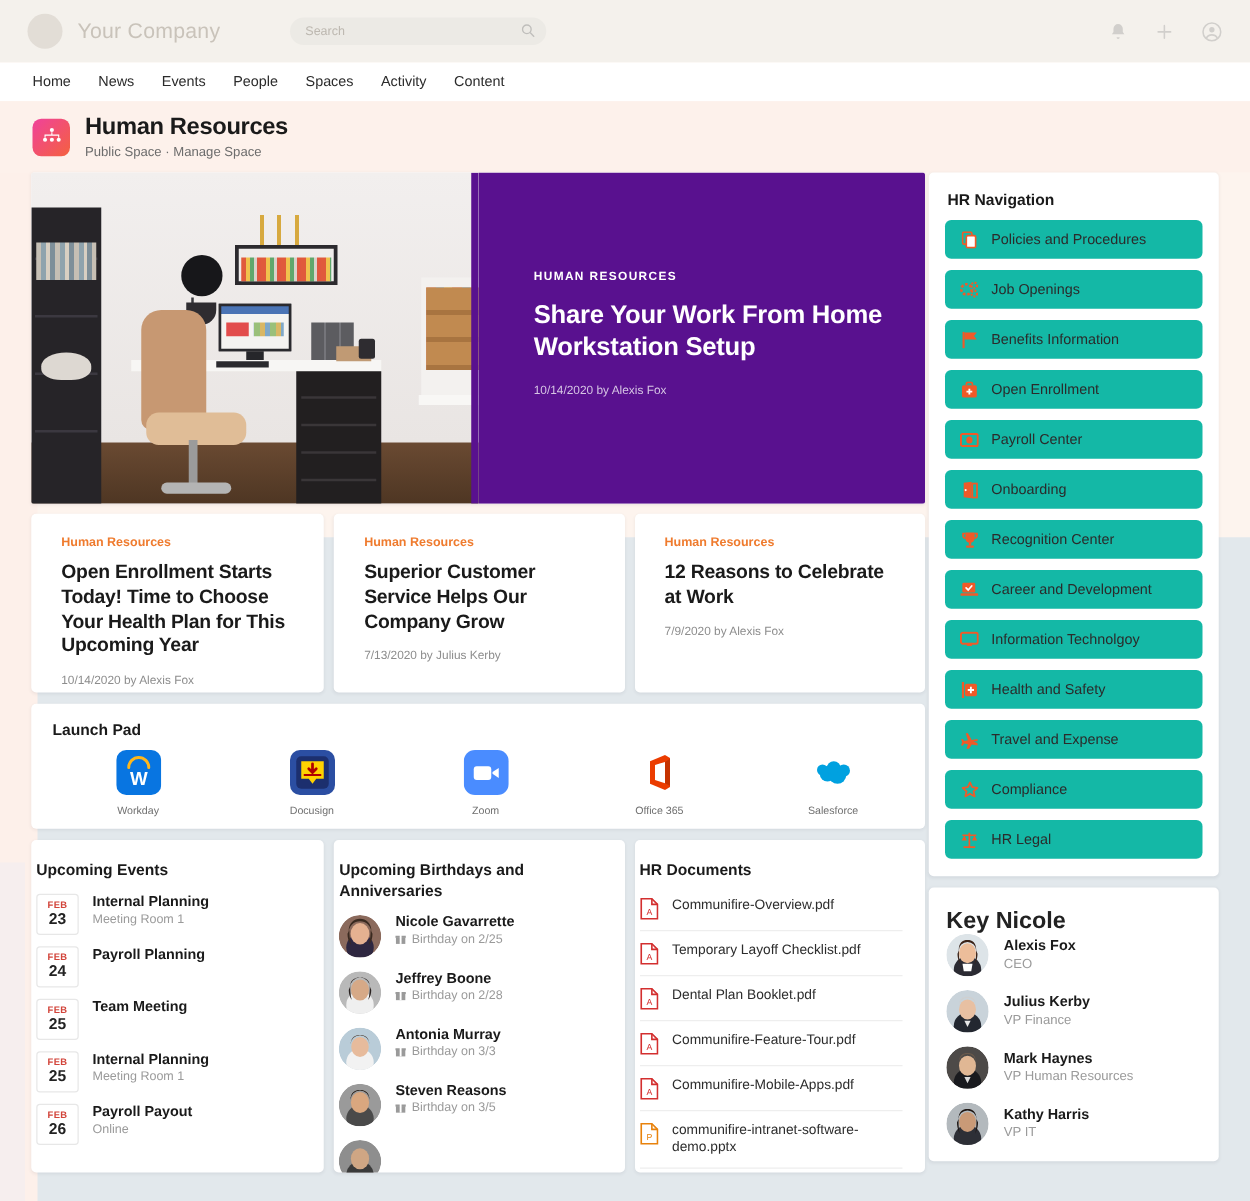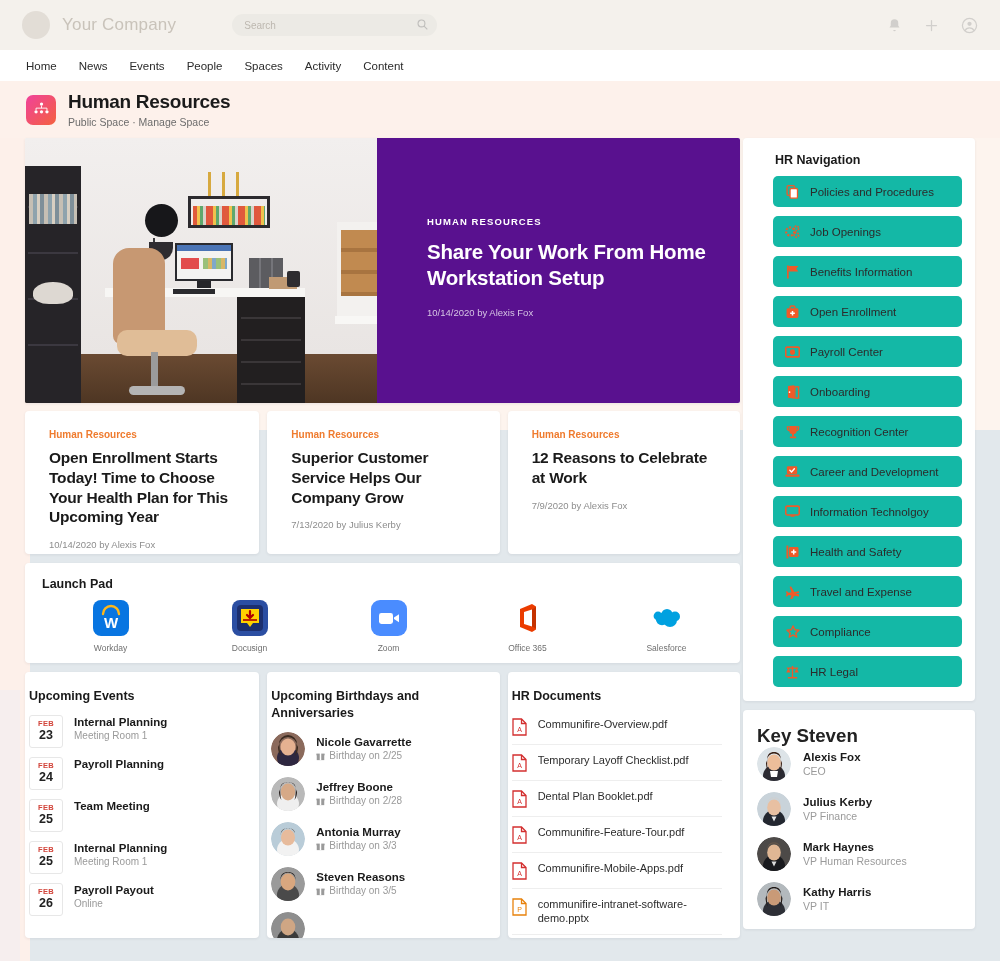--- a/index.html
+++ b/index.html
@@ -168,7 +168,7 @@
   .doc-name { font-size:11px; color:#2c2c2c; margin-left:11px; line-height:1.32; }
 
   
-  .sidecard { padding:15px 13px 14px 30px; }
+  .sidecard { padding:15px 13px 14px 13px; }
   .sidecard h3 { font-size:12.5px; font-weight:700; color:#1a1a1a; margin-bottom:9px; padding-left:2px; }
   .navitem {
     display:flex; align-items:center; height:31px; background:#14b8a6;

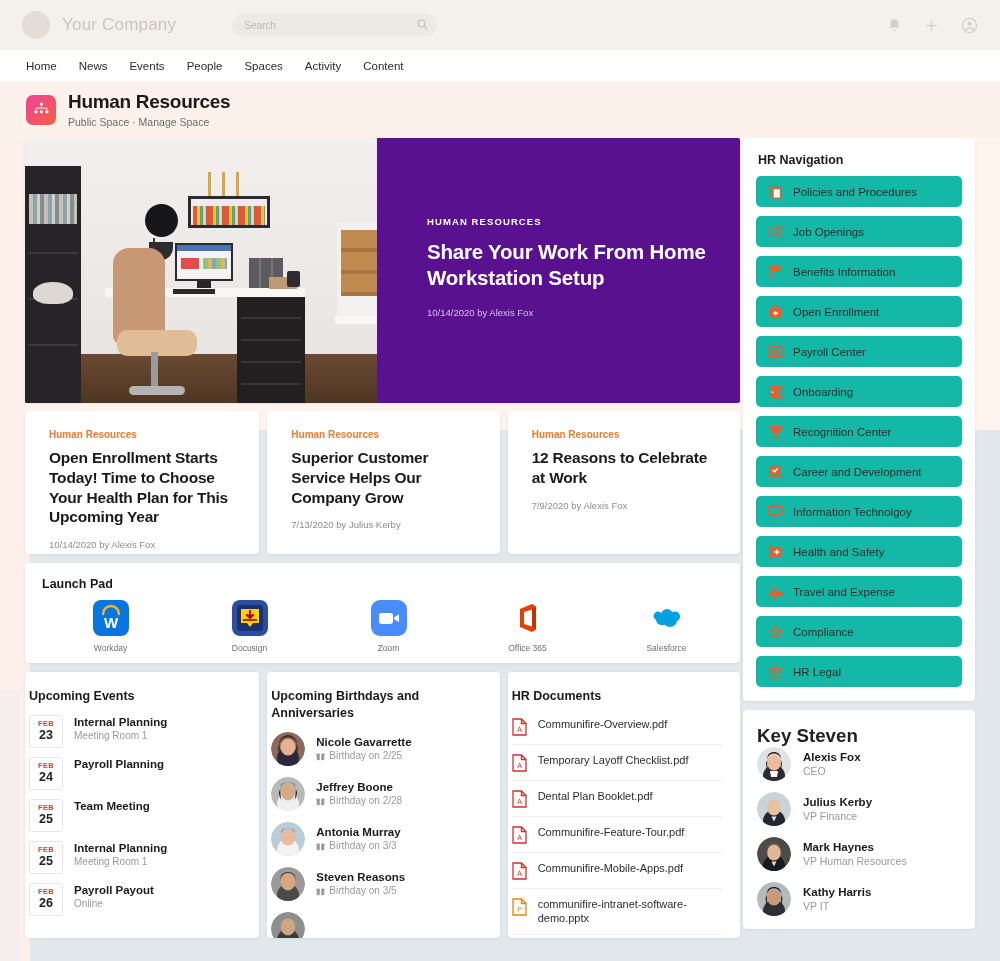--- a/index.html
+++ b/index.html
@@ -156,7 +156,7 @@
   .ev-name { font-size:11.5px; font-weight:700; color:#1a1a1a; }
   .ev-loc { font-size:10px; color:#9a9a9a; margin-top:2px; }
 
-  .bd { display:flex; align-items:center; margin-bottom:11px; }
+  .bd { display:flex; align-items:flex-start; margin-bottom:11px; }
   .avatar { width:34px; height:34px; border-radius:50%; flex:none; overflow:hidden; position:relative; }
   .bd-body { margin-left:11px; }
   .bd-name { font-size:11.5px; font-weight:700; color:#1a1a1a; }

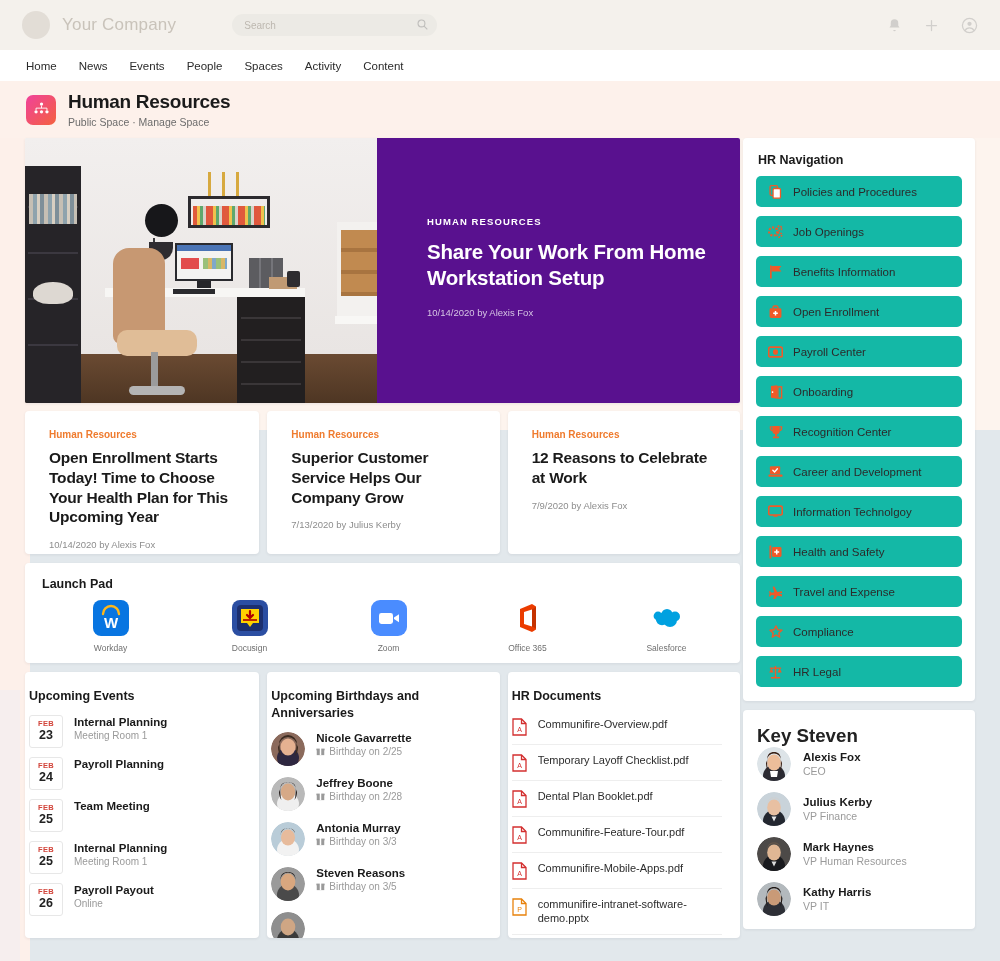--- a/index.html
+++ b/index.html
@@ -752,7 +752,7 @@
     </div>
 
     <div class="kp-card card">
-      <h3>Key Steven</h3>
+      <h3>Key Nicole</h3>
 
       <div class="kp">
         <div class="avatar">

